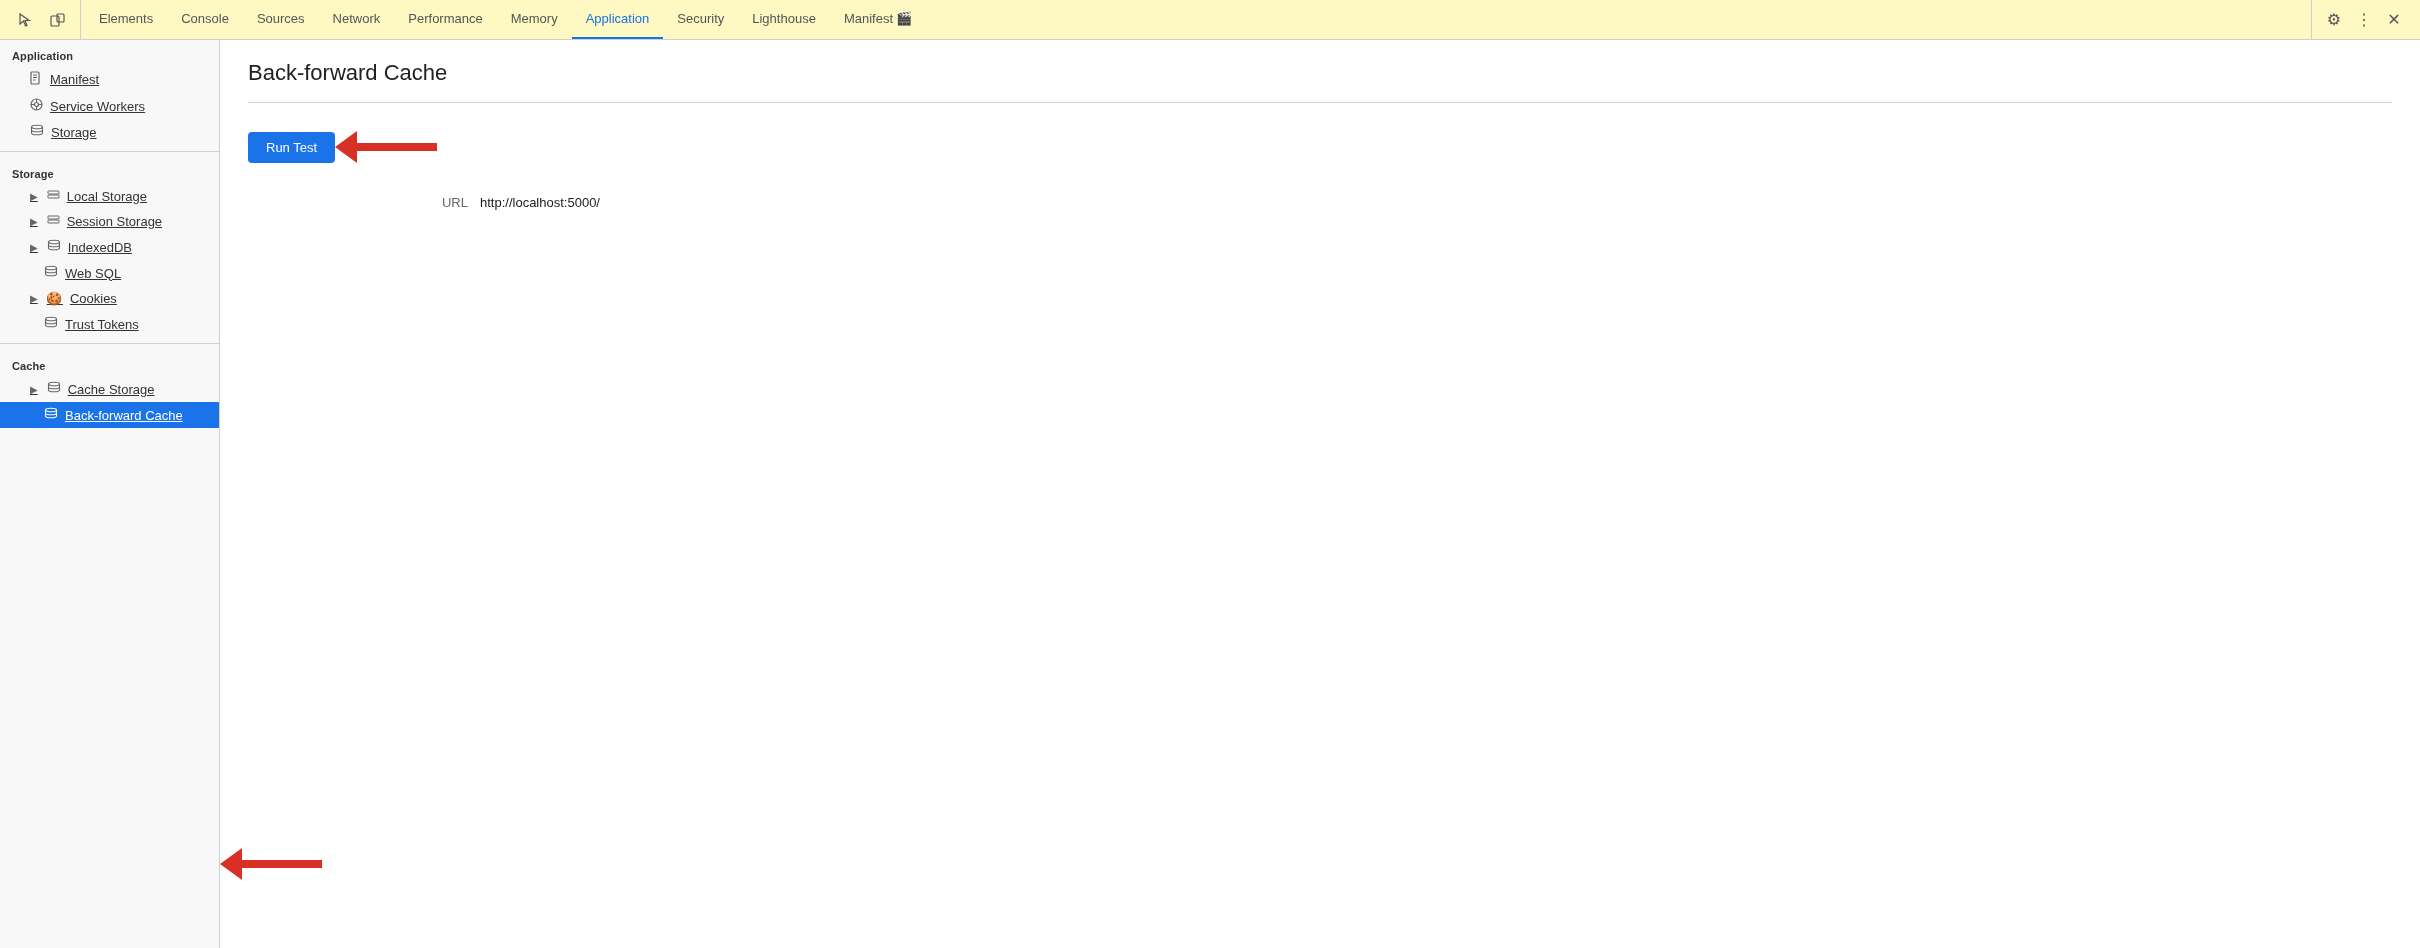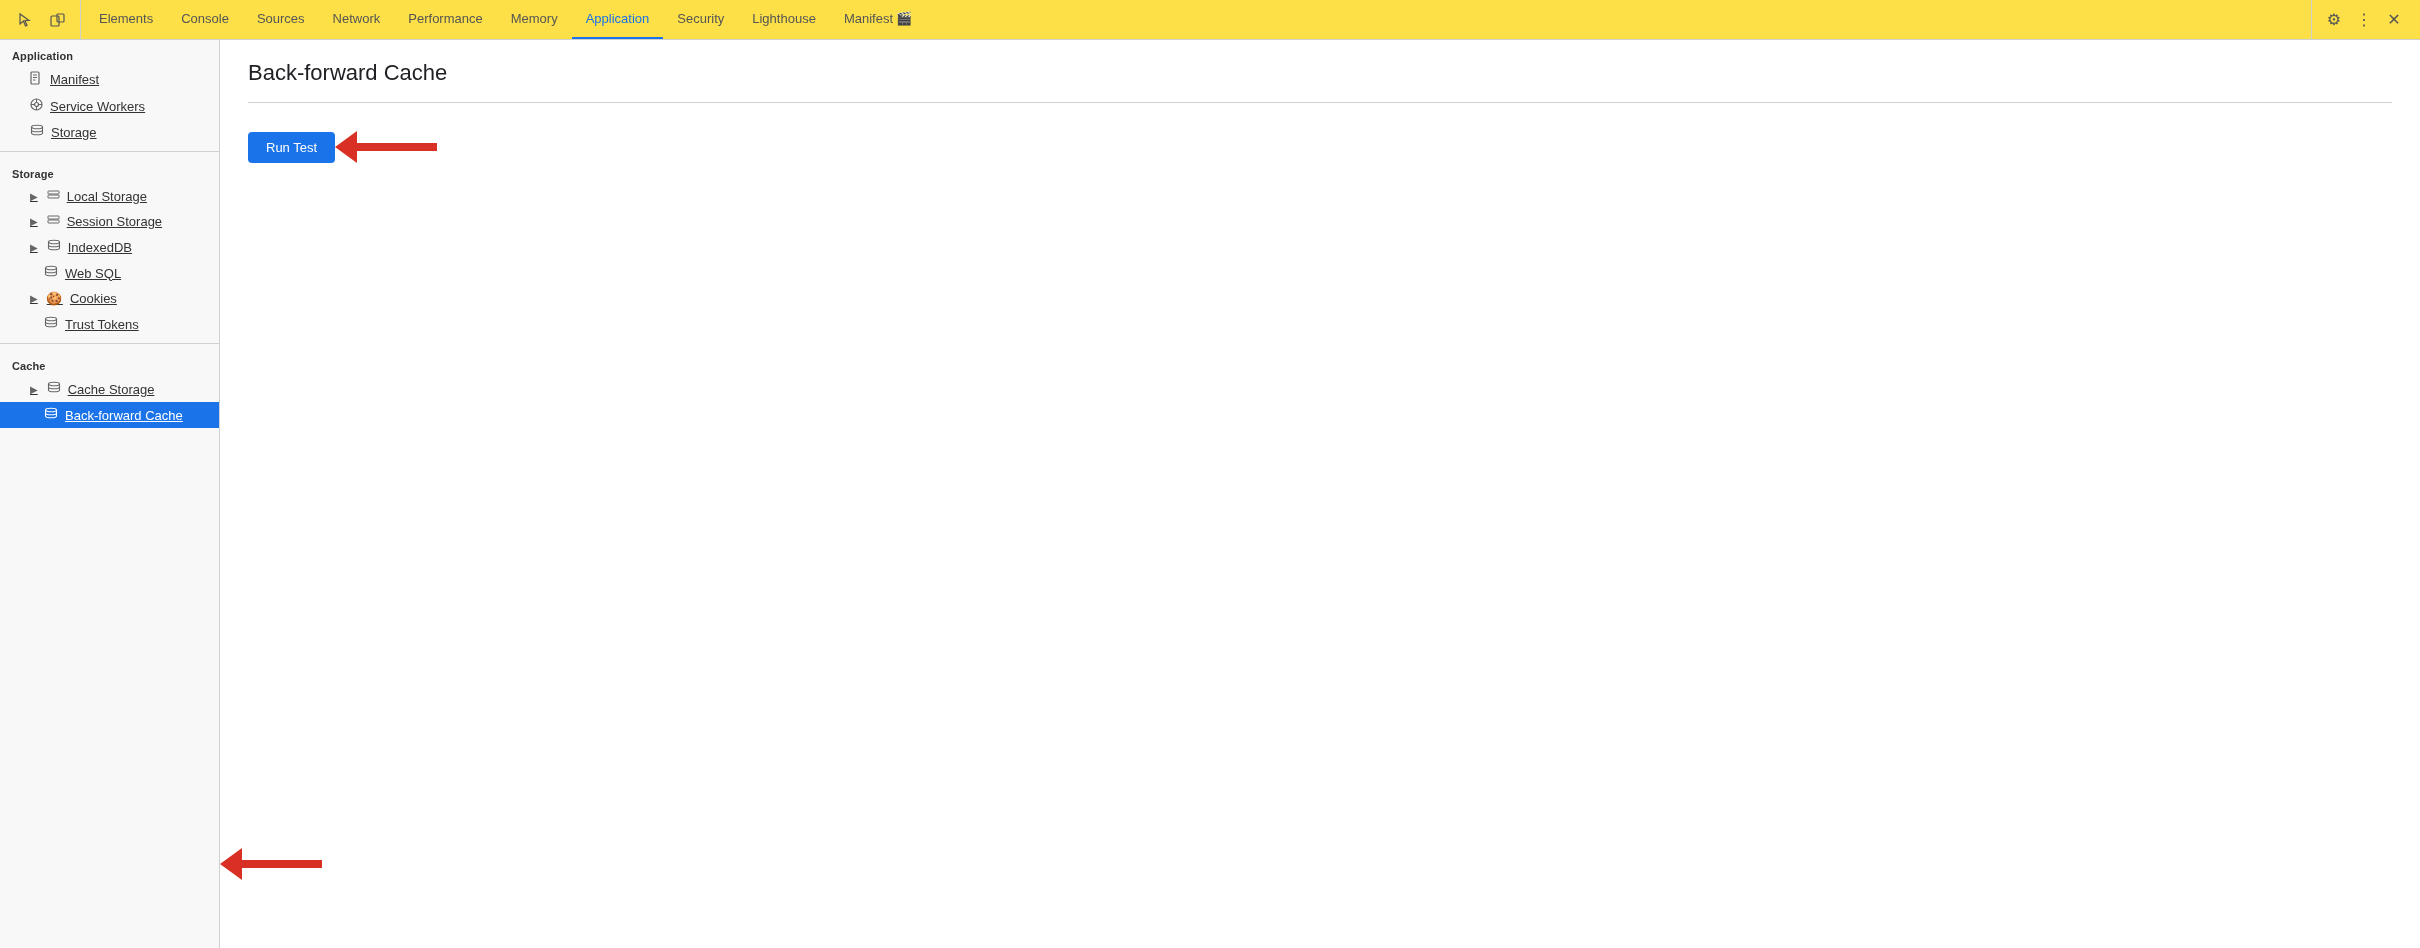--- a/index.html
+++ b/index.html
@@ -11,7 +11,7 @@
       align-items: flex-start;
       height: 40px;
       border-bottom: 1px solid #d0d0d0;
-      background: #fde047;
+      background: #fef9c3;
       padding: 0 4px;
     }
     .toolbar-icons {

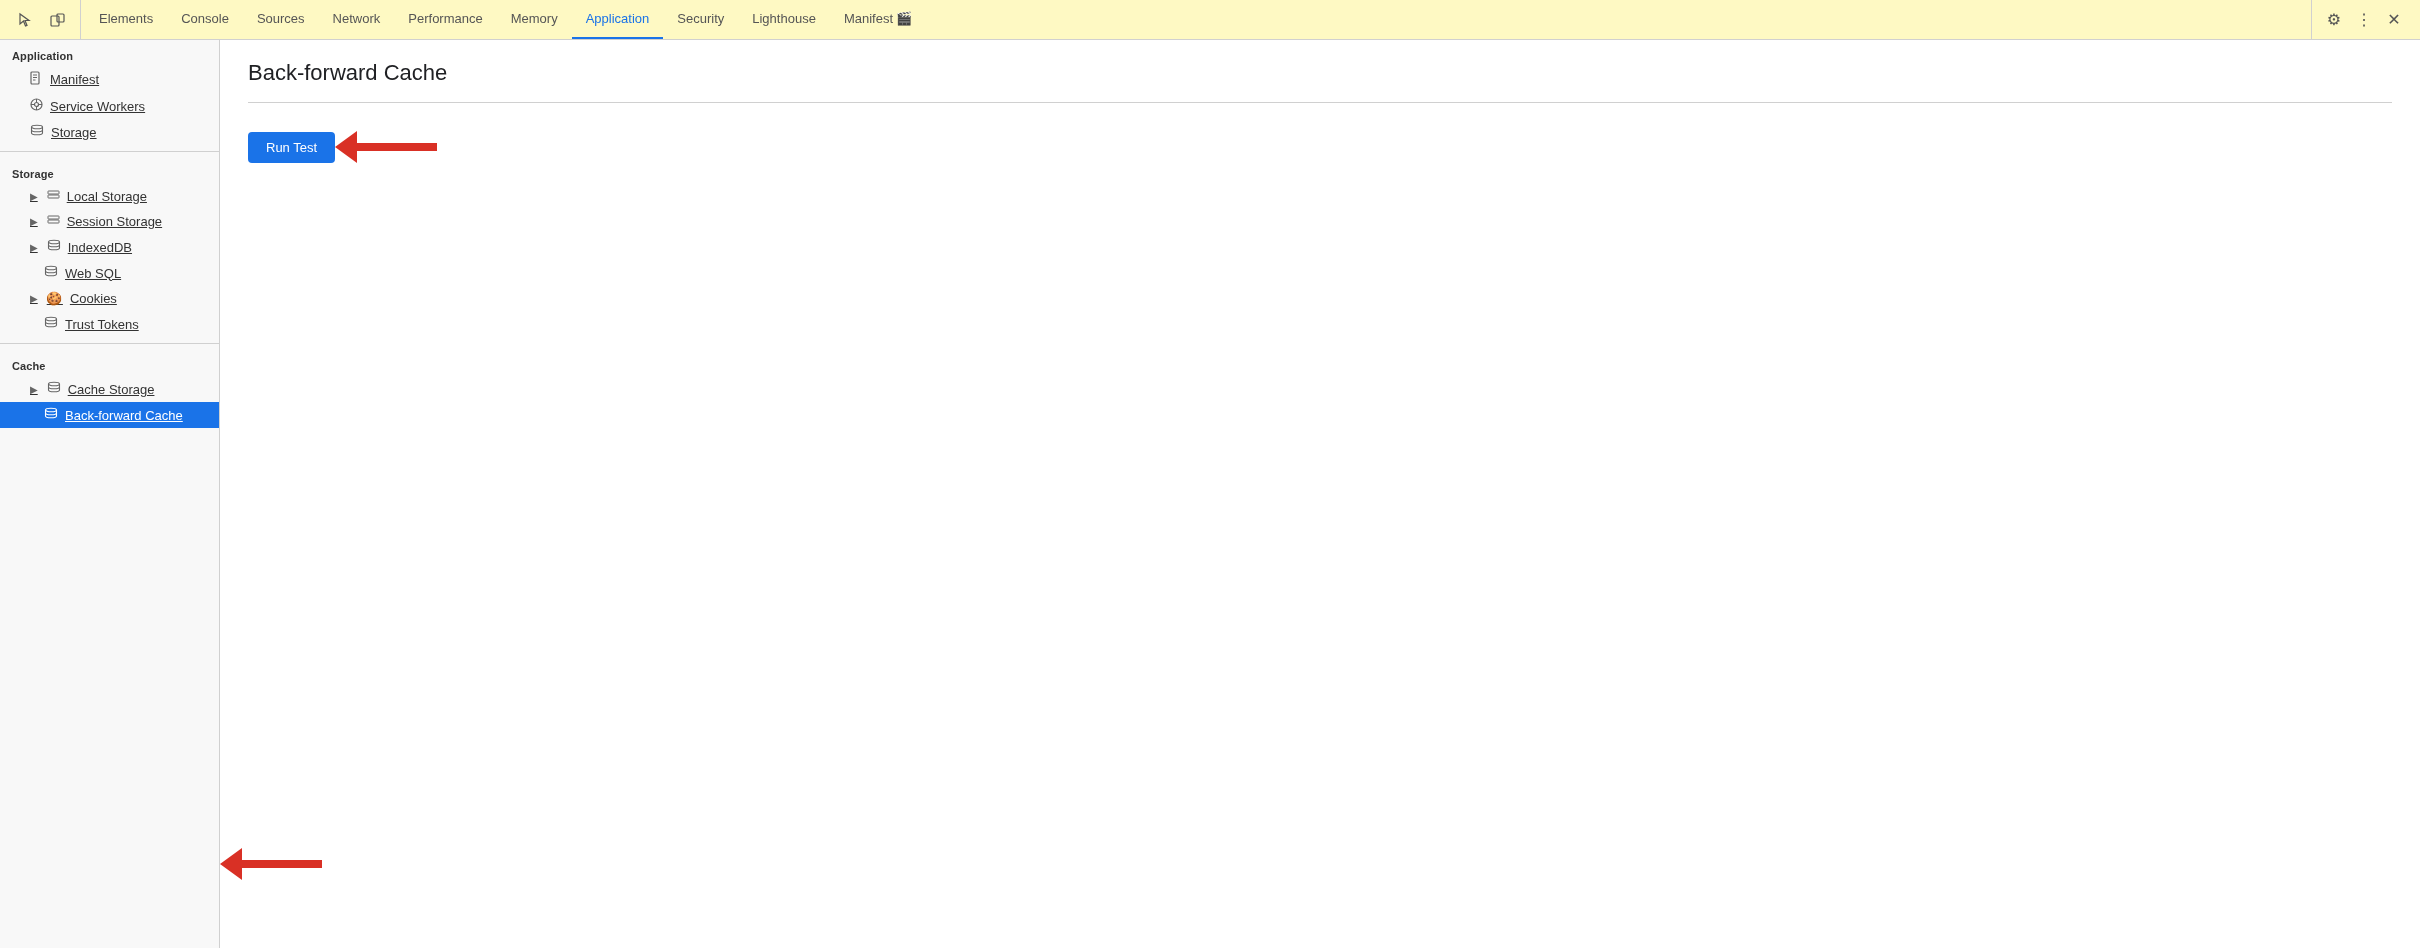--- a/index.html
+++ b/index.html
@@ -365,6 +365,10 @@
       </div>
     </div>
 
+    <div class="info-row">
+      <span class="info-label">URL</span>
+      <span class="info-value">http://localhost:5000/</span>
+    </div>
 
   </div>
 </div>

